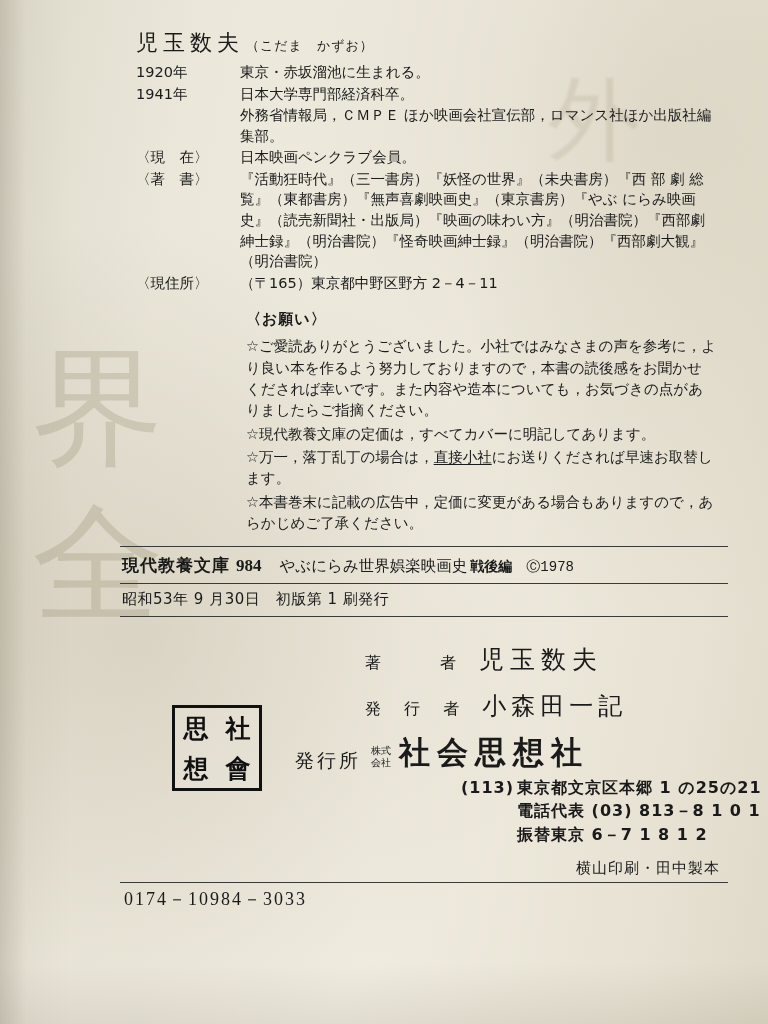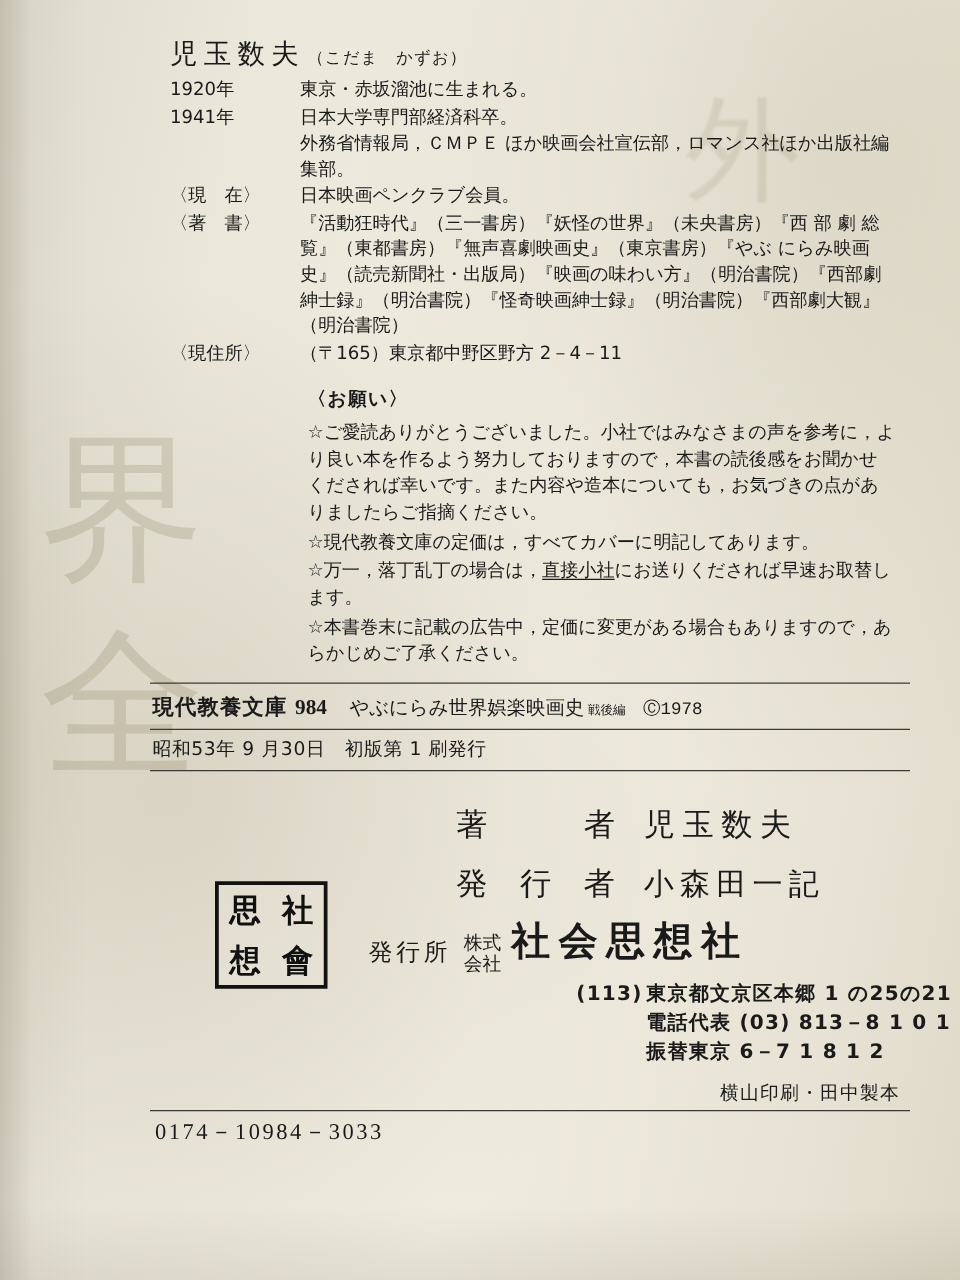--- a/index.html
+++ b/index.html
@@ -166,8 +166,9 @@
     font-size: 15.5px;
   }
   .colophon-head .era {
-    font-size: 10px;
+    font-size: 14px;
     margin-left: 3px;
+    font-weight: bold;
   }
   .colophon-head .copy {
     margin-left: 14px;

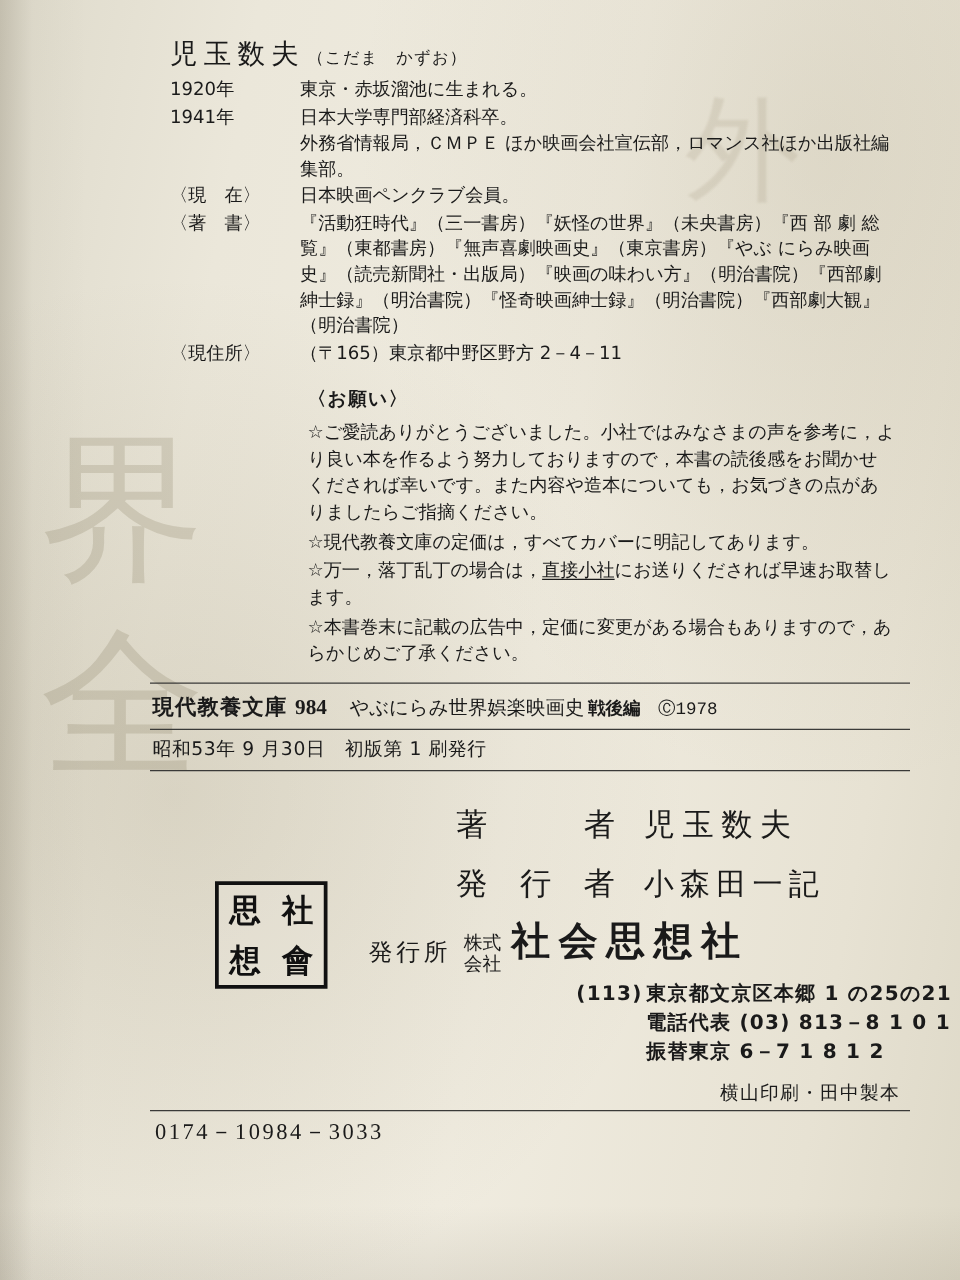--- a/index.html
+++ b/index.html
@@ -221,7 +221,7 @@
   }
   .line-au .k, .line-pub .k {
     letter-spacing: 9px;
-    font-size: 25px;
+    font-size: 16px;
     margin-right: 14px;
   }
   .line-au .v {

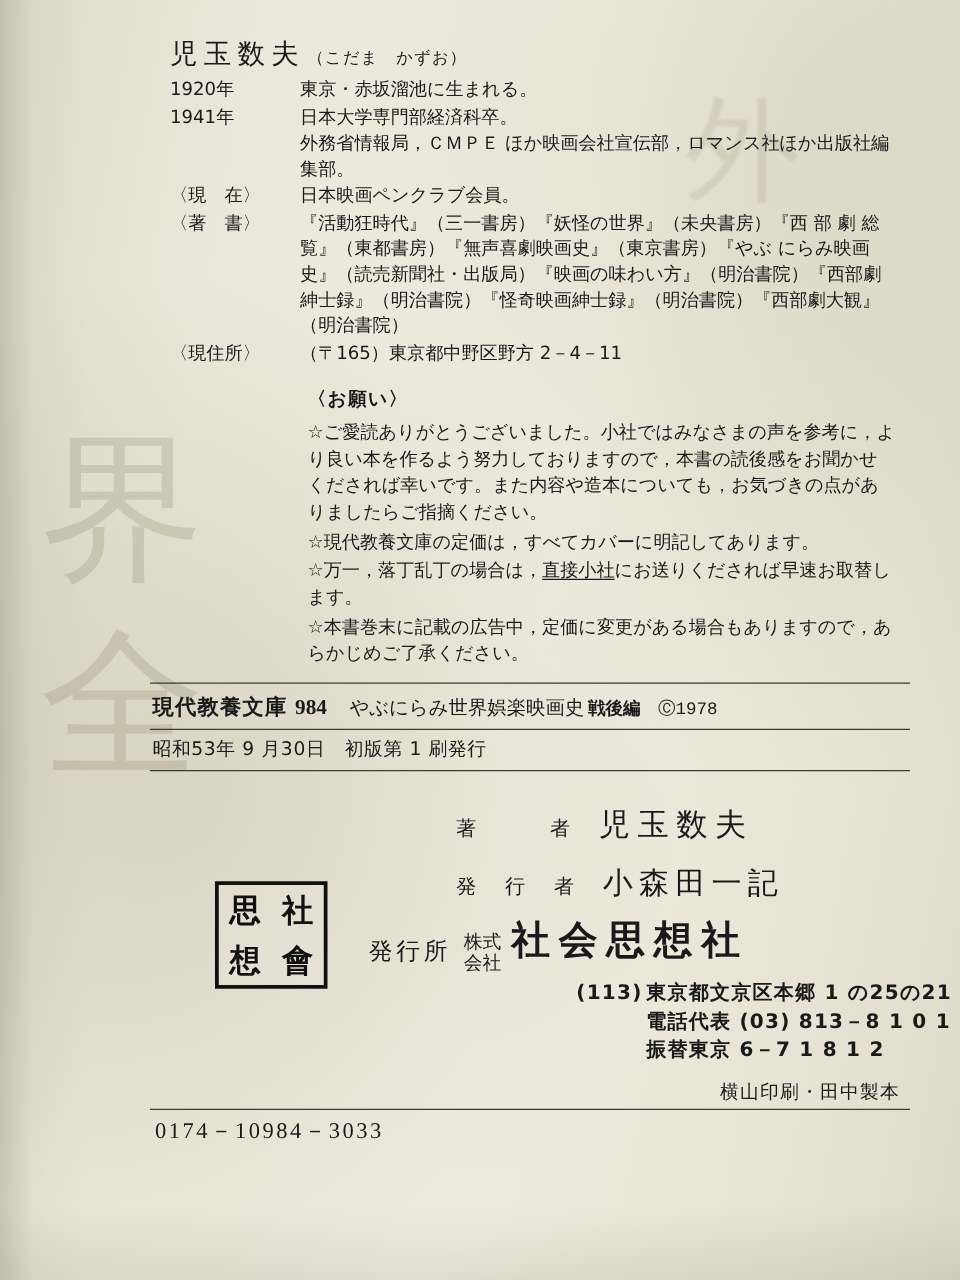--- a/index.html
+++ b/index.html
@@ -244,12 +244,13 @@
     padding-top: 12px;
   }
   .kabu {
-    font-size: 15px;
+    font-size: 10px;
     line-height: 1.15;
     text-align: center;
     padding-top: 9px;
     margin-right: 8px;
     white-space: pre-line;
+    font-family: Liberation Serif, serif;
   }
   .house-name {
     font-size: 31px;

